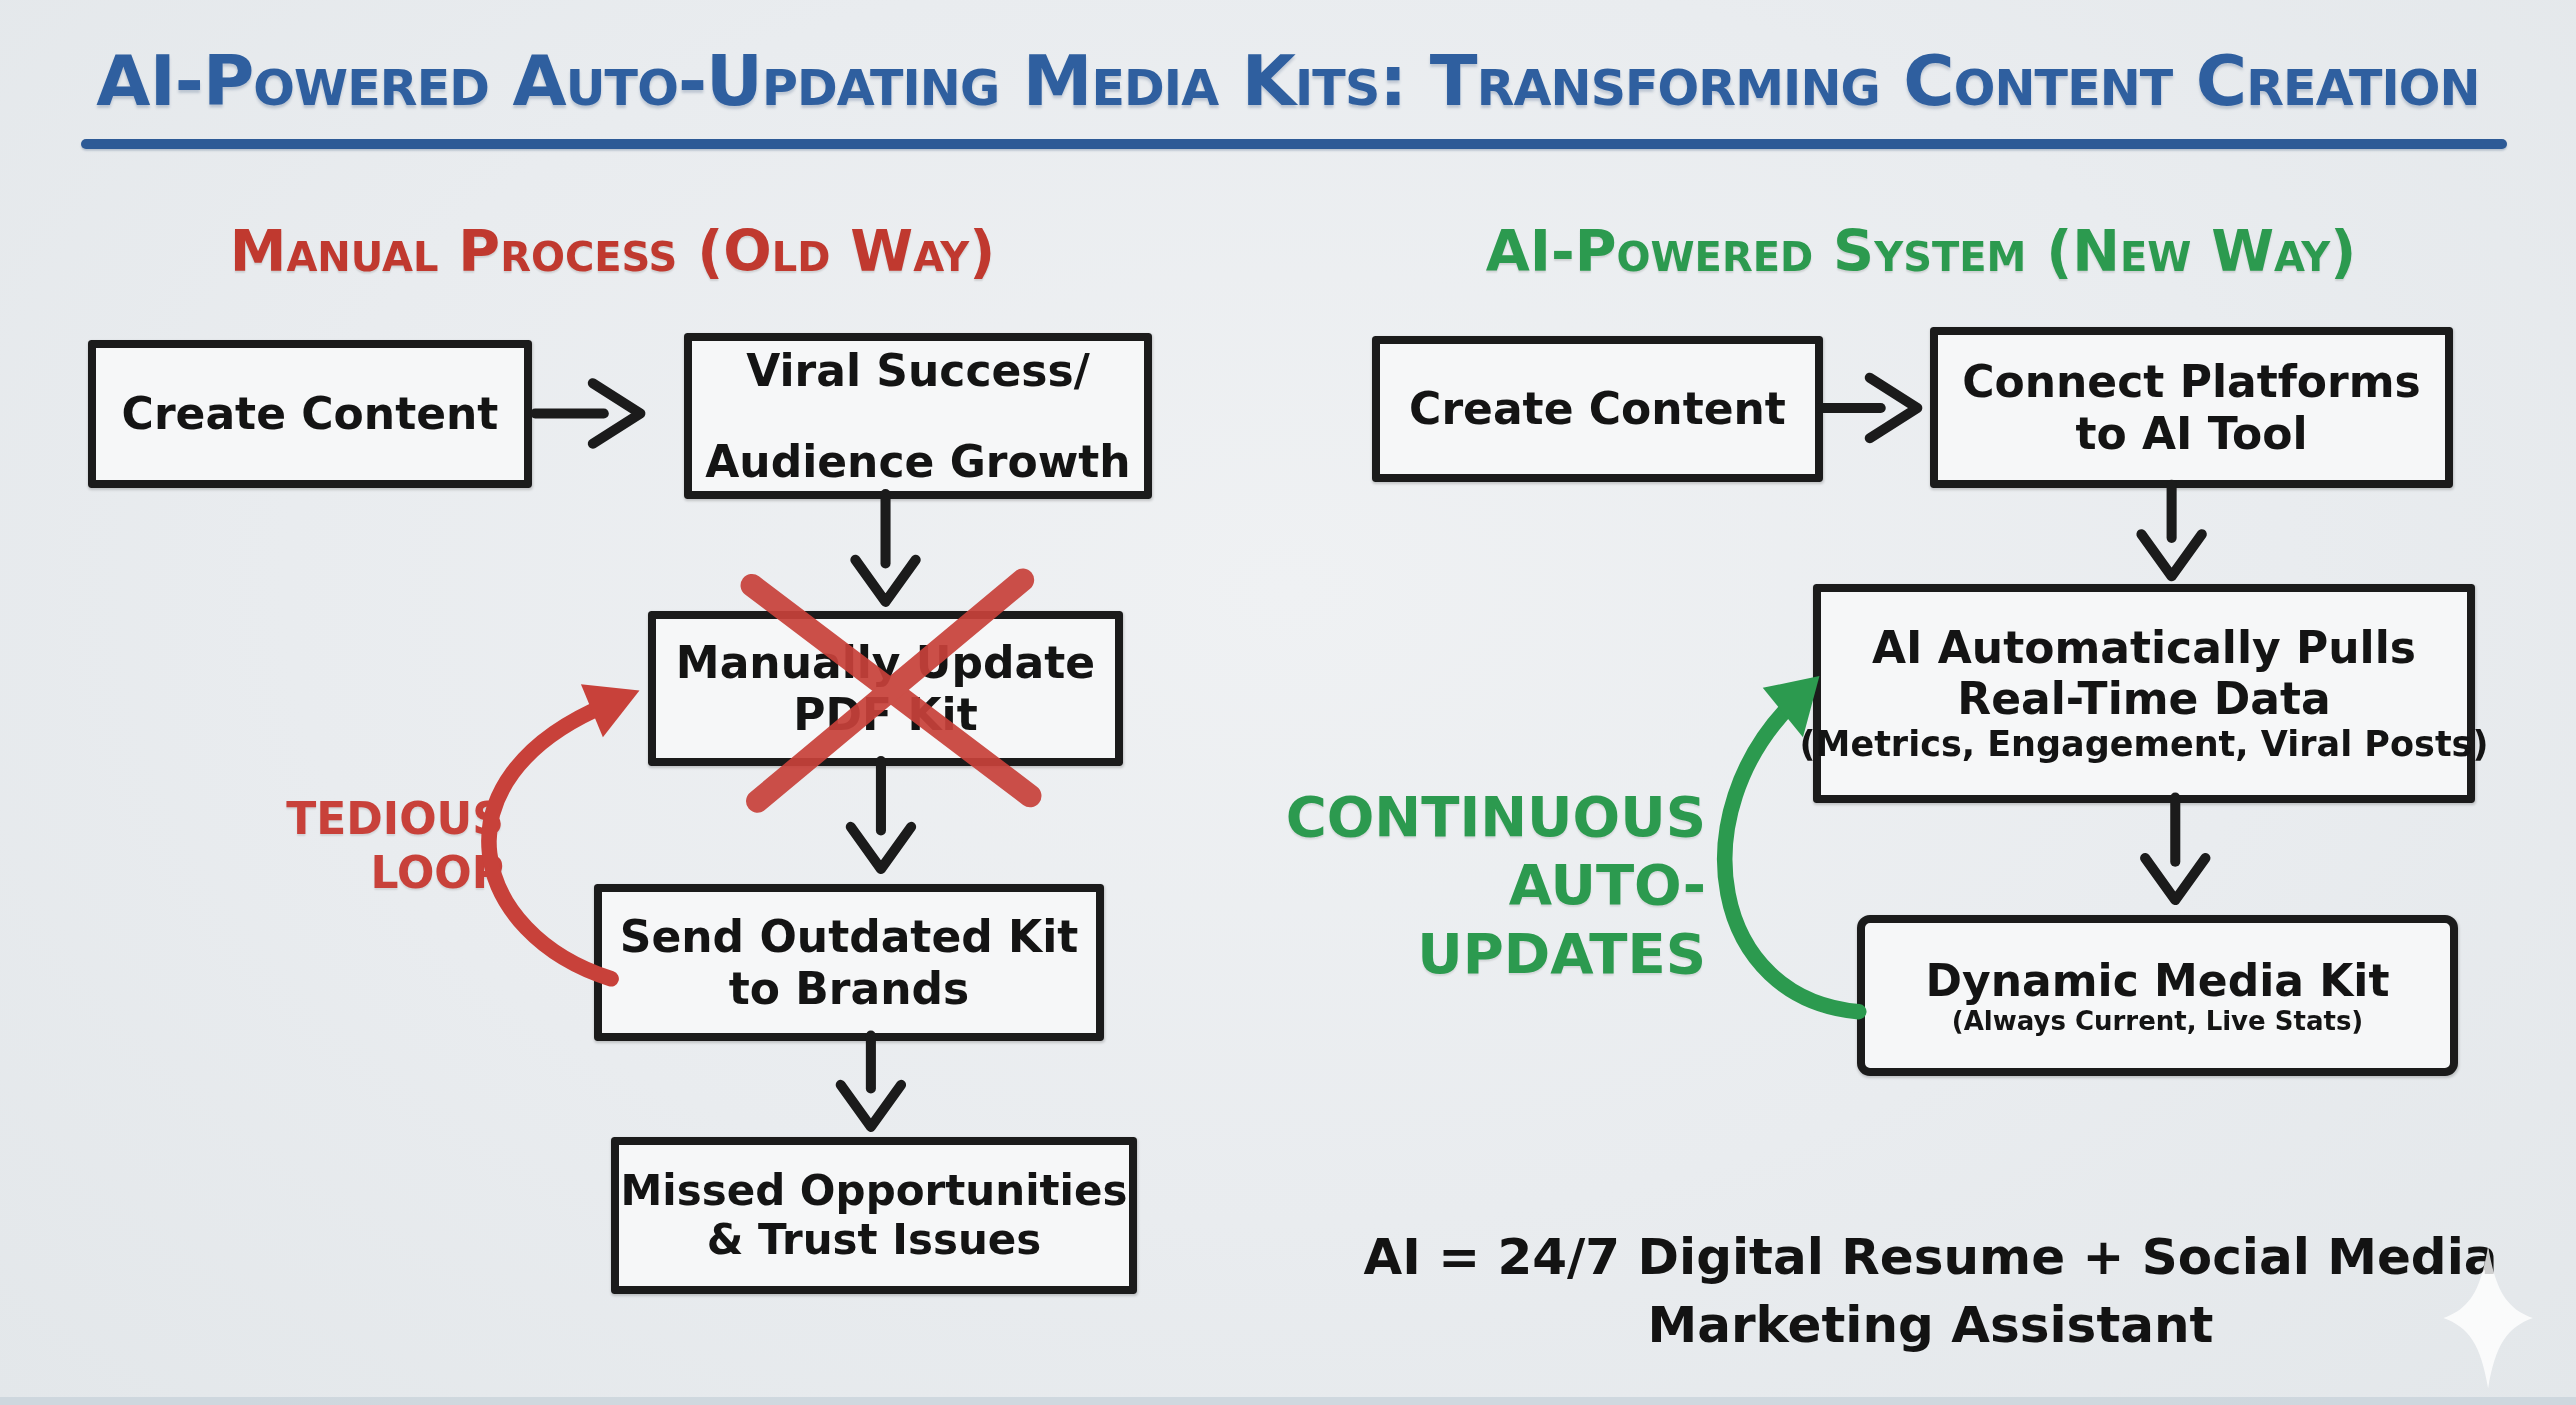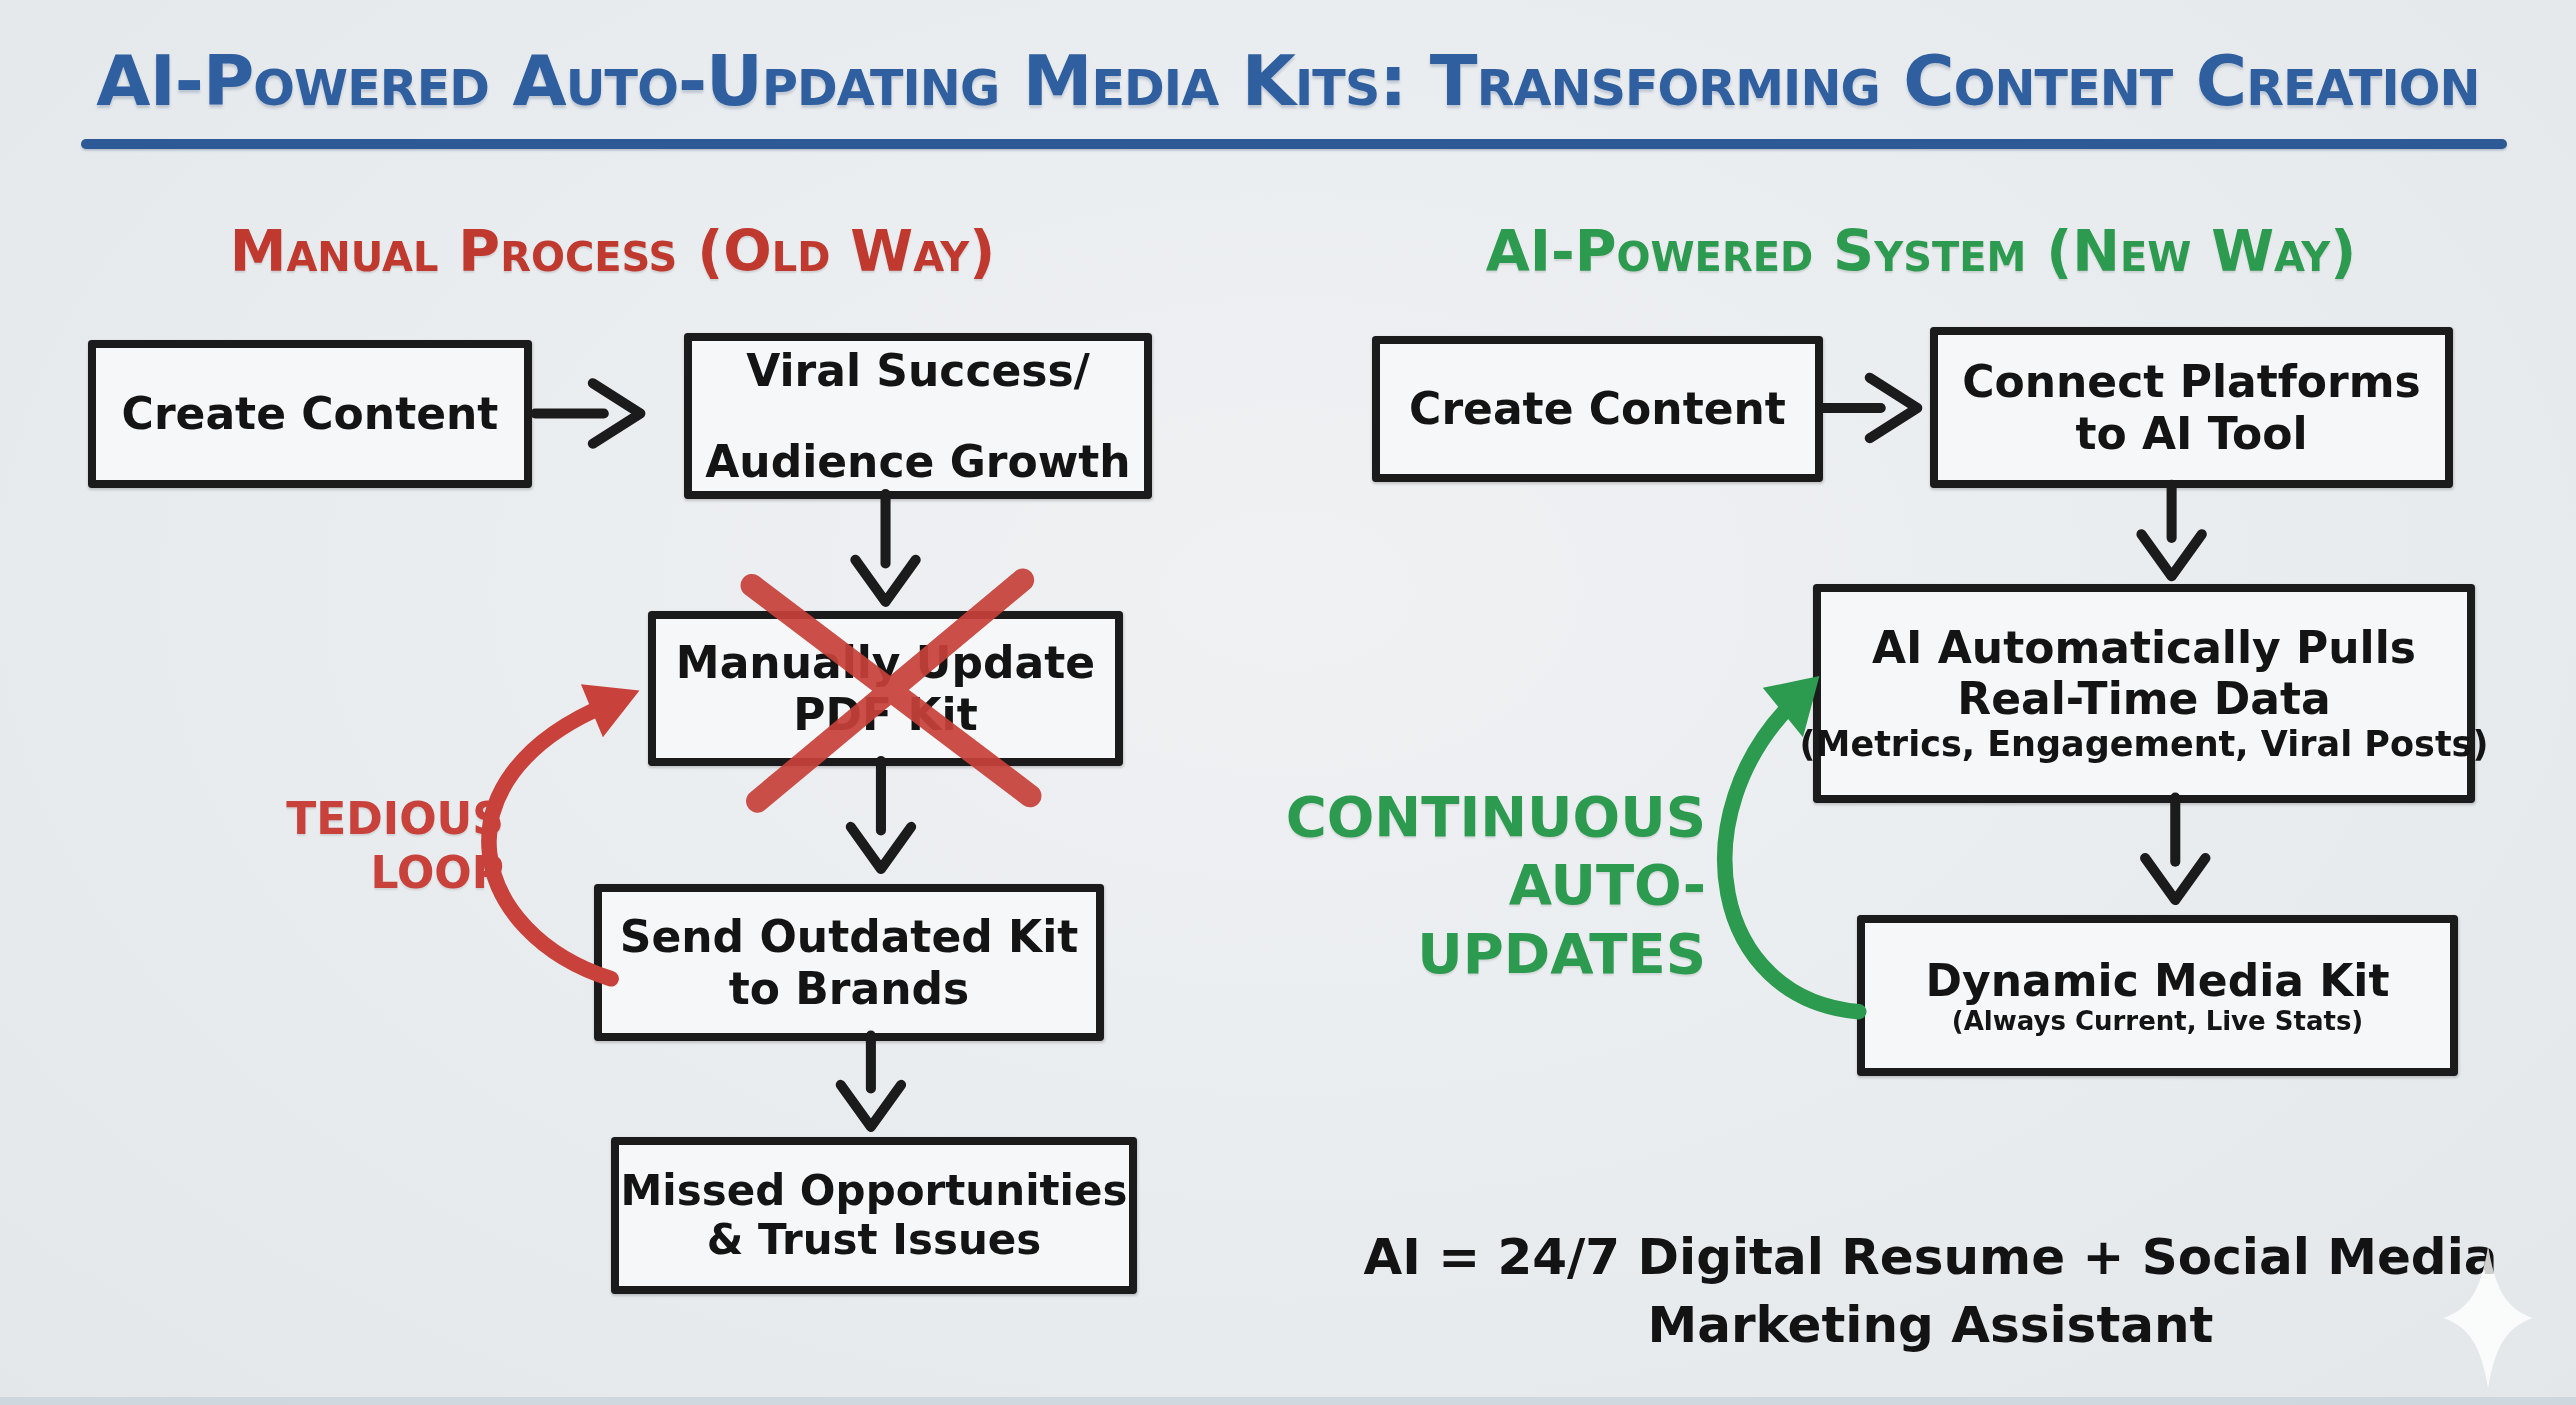--- a/index.html
+++ b/index.html
@@ -97,7 +97,7 @@
     <div class="s">(Metrics, Engagement, Viral Posts)</div>
   </div>
 
-  <div class="box" style="left:1857px;top:915px;width:585px;height:145px;">
+  <div class="box" style="left:1857px;top:915px;width:585px;height:145px;border-radius:13px;">
     <div class="l">Dynamic Media Kit</div>
     <div class="s" style="font-size:26px">(Always Current, Live Stats)</div>
   </div>

